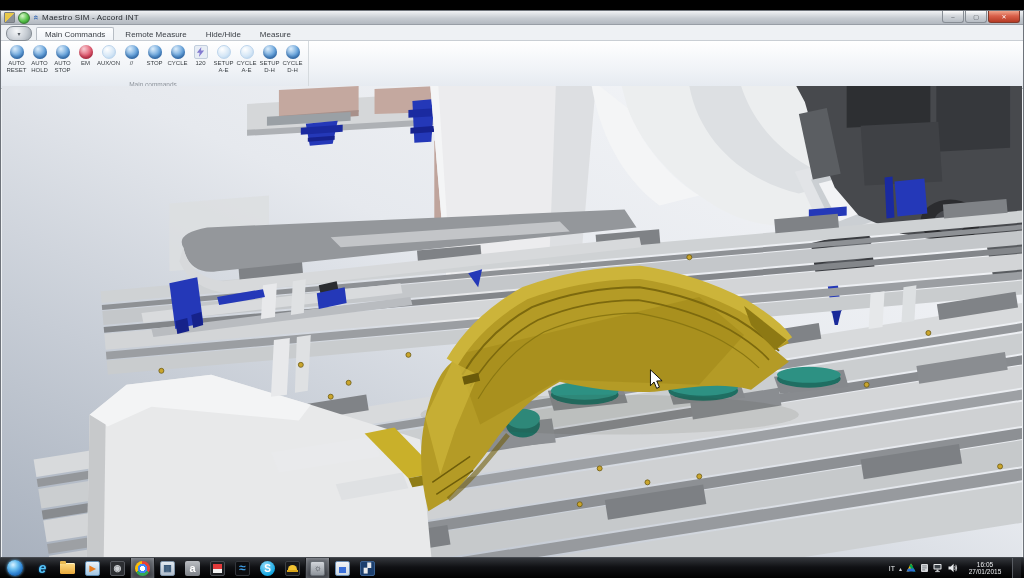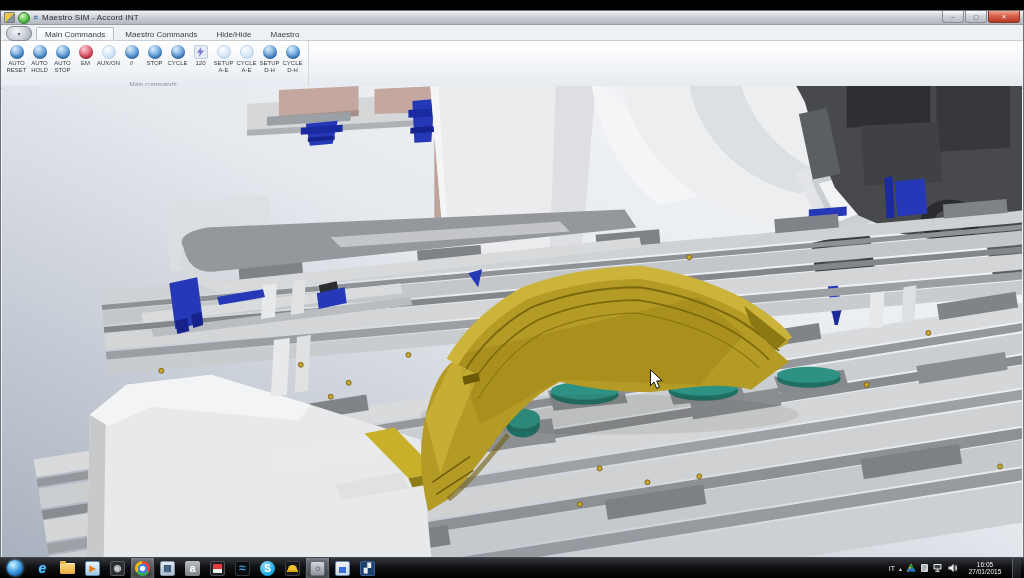--- a/index.html
+++ b/index.html
@@ -124,7 +124,7 @@
     <span class="orb">▾</span>
     <span class="tab">File</span>
     <span class="tab active">Main Commands</span>
-    <span class="tab">Maestro Commands</span>
+    <span class="tab">Remote Measure</span>
     <span class="tab">Hide/Hide</span>
     <span class="tab">Maestro</span>
   </div>

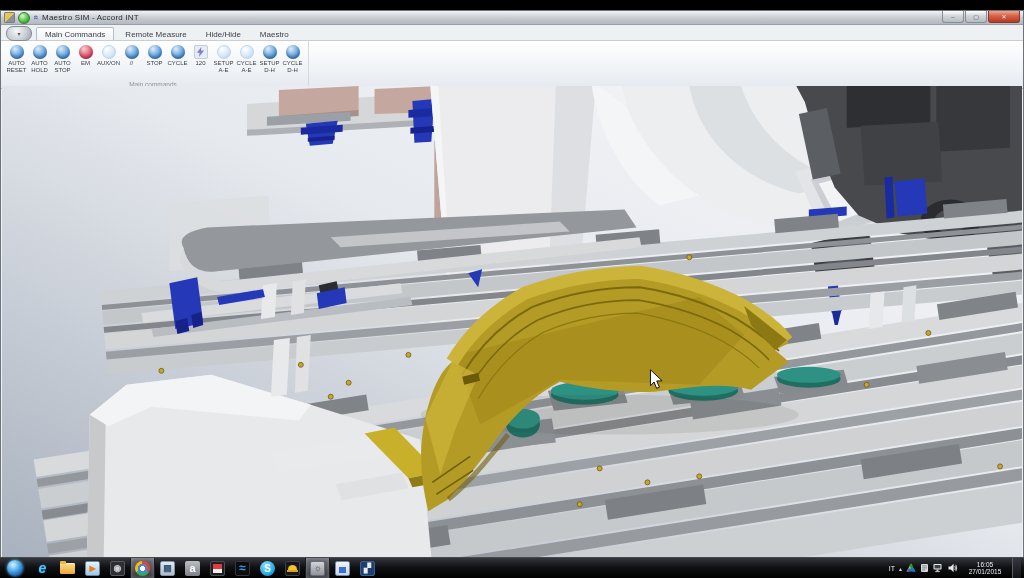--- a/index.html
+++ b/index.html
@@ -126,7 +126,7 @@
     <span class="tab active">Main Commands</span>
     <span class="tab">Remote Measure</span>
     <span class="tab">Hide/Hide</span>
-    <span class="tab">Maestro</span>
+    <span class="tab">Measure</span>
   </div>
 
   <div class="ribbon">

